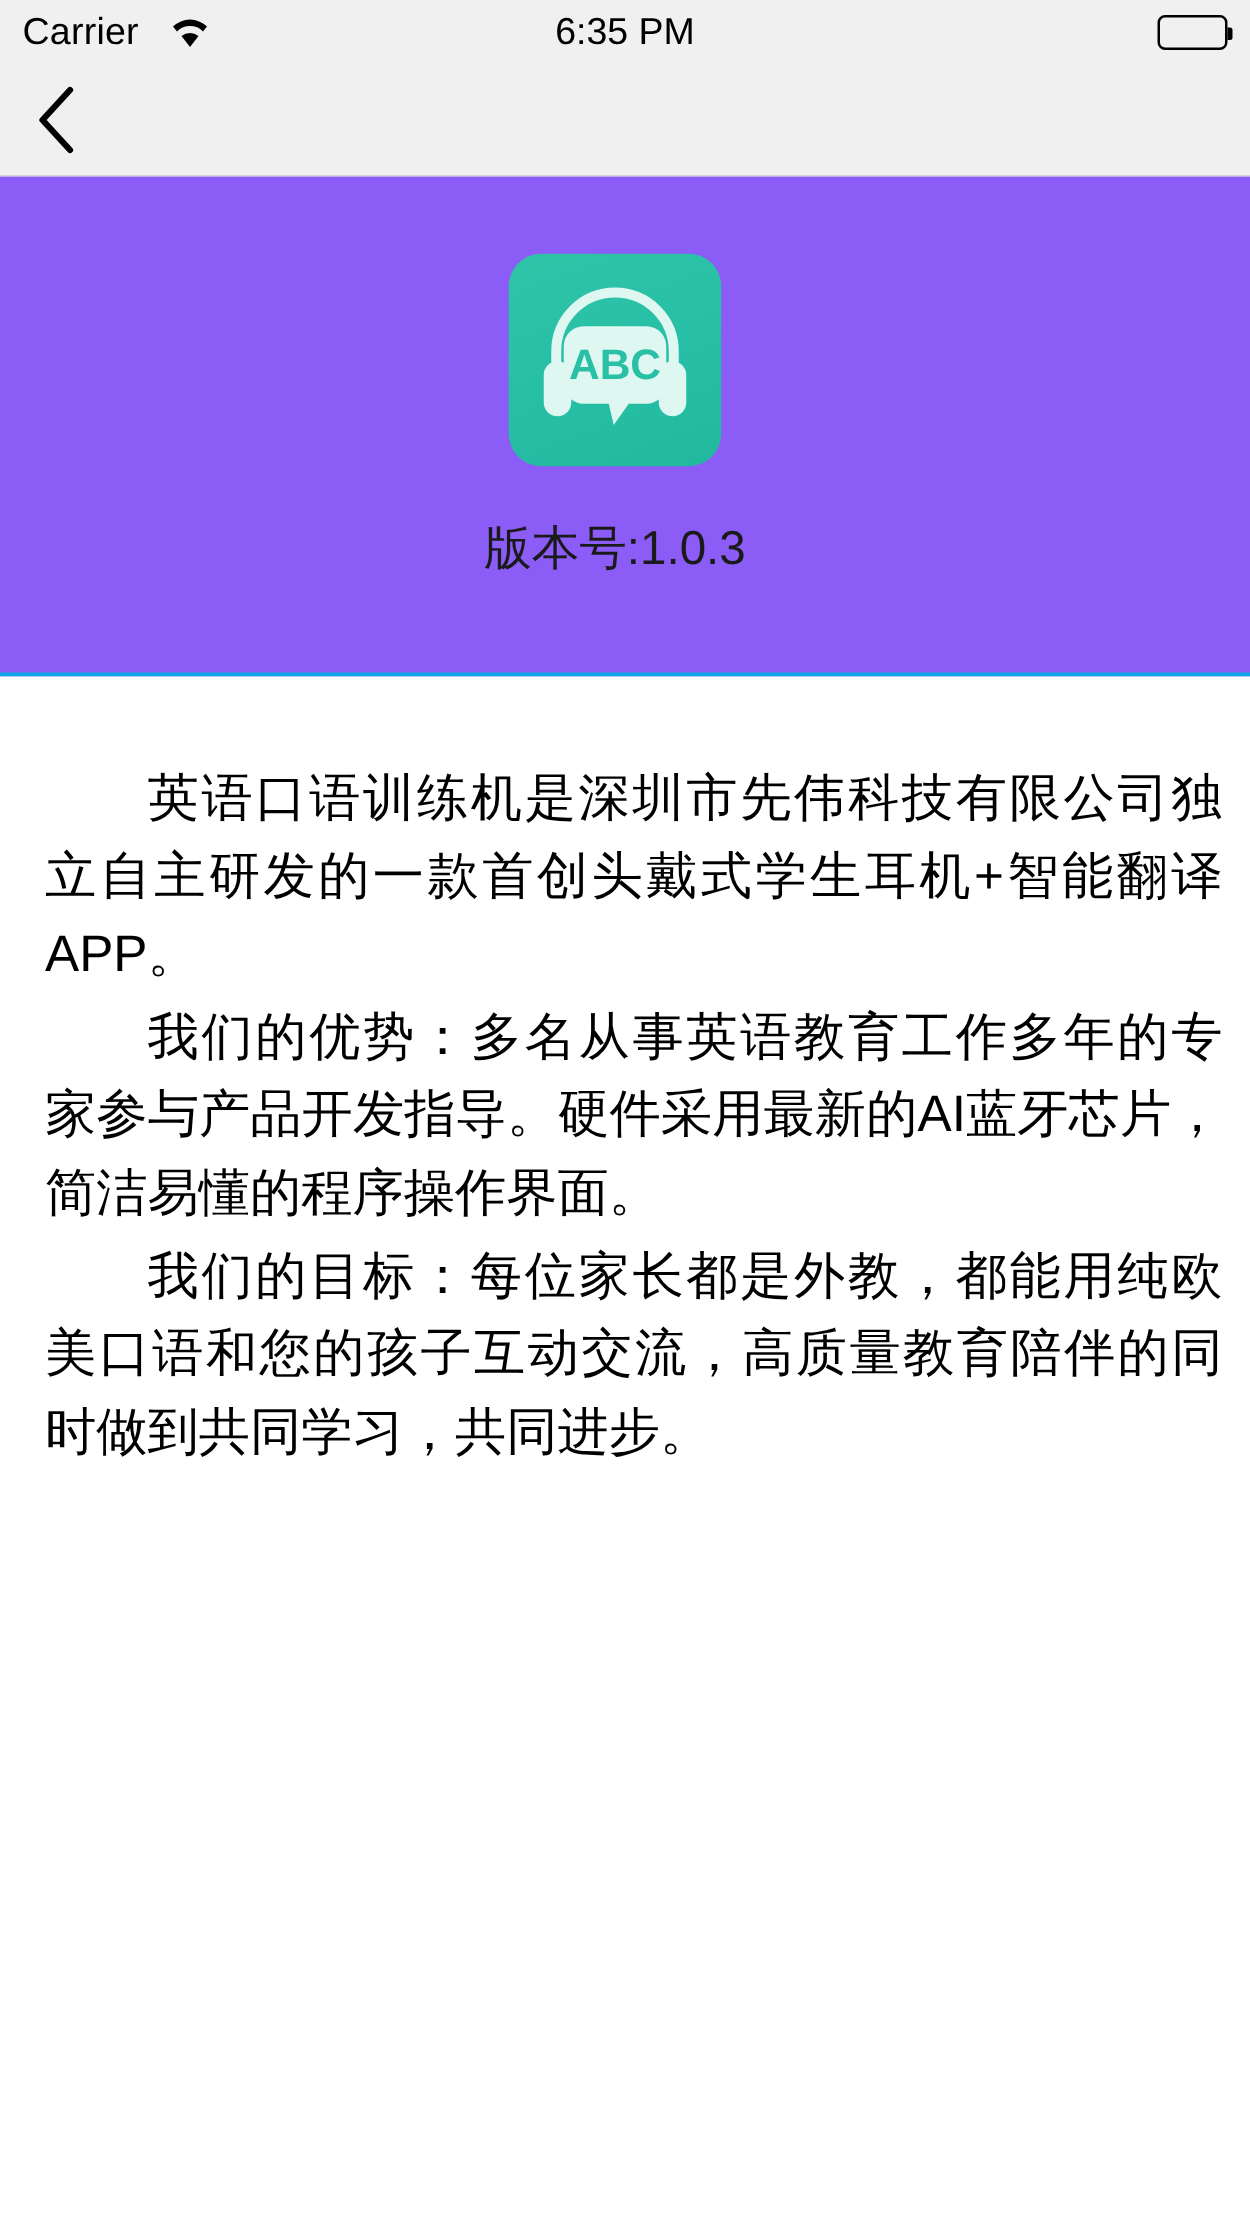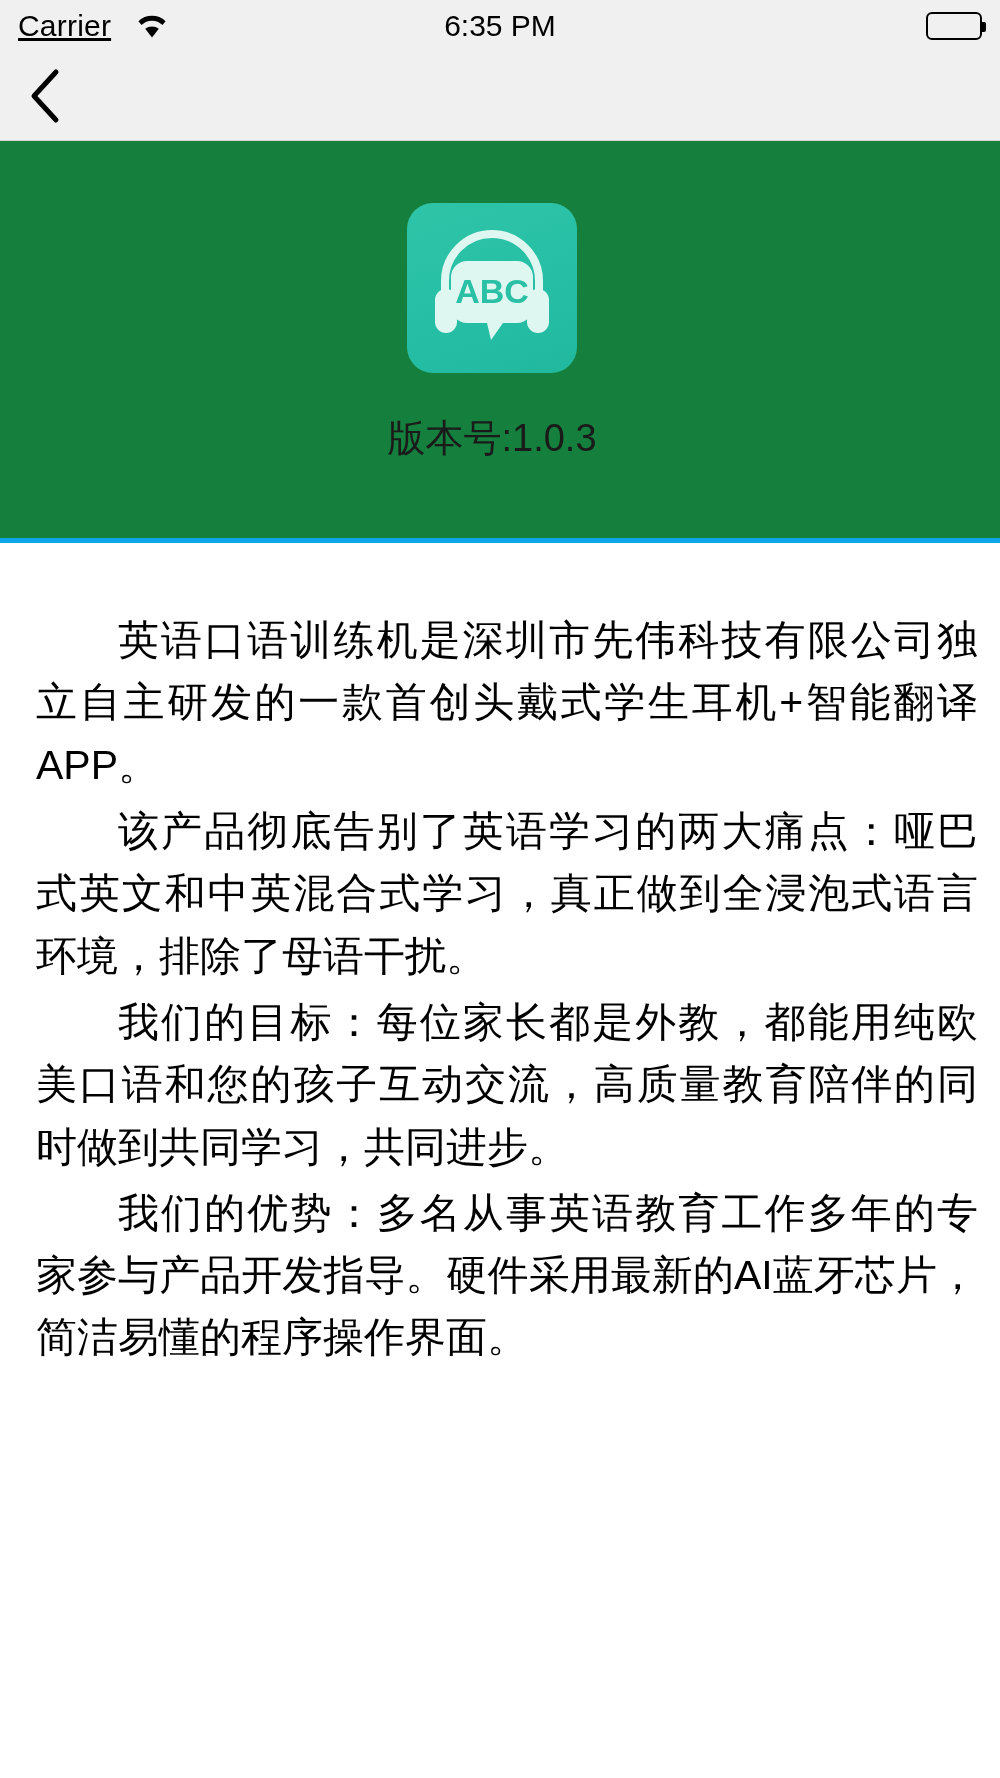--- a/index.html
+++ b/index.html
@@ -34,7 +34,6 @@
     display: flex;
     align-items: center;
     gap: 24px;
-    text-decoration: underline;
   }
   .carrier-label {
     font-size: 30px;

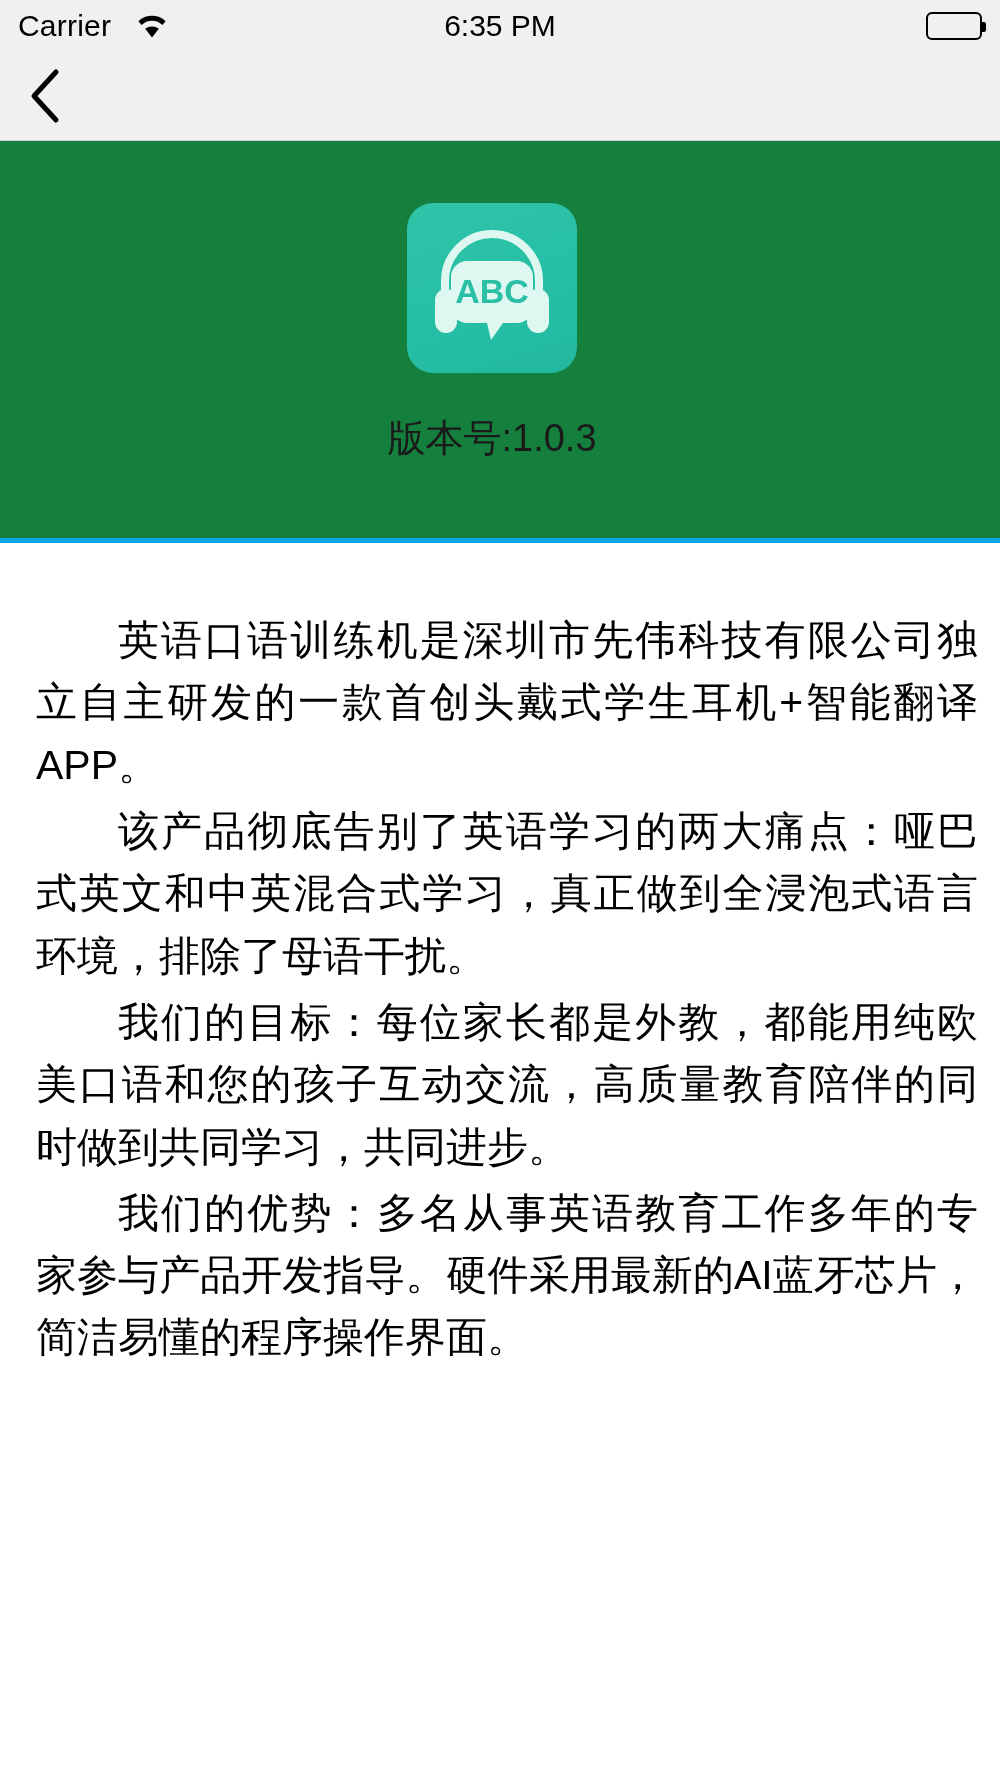--- a/index.html
+++ b/index.html
@@ -118,8 +118,8 @@
 
   
   .app-panel {
-    background: #15803d;
-    border-bottom: 5px solid #0ea5e9;
+    background: #8b5cf6;
+    border-bottom: 3px solid #0ea5e9;
     padding: 62px 16px 74px 0;
     text-align: center;
   }

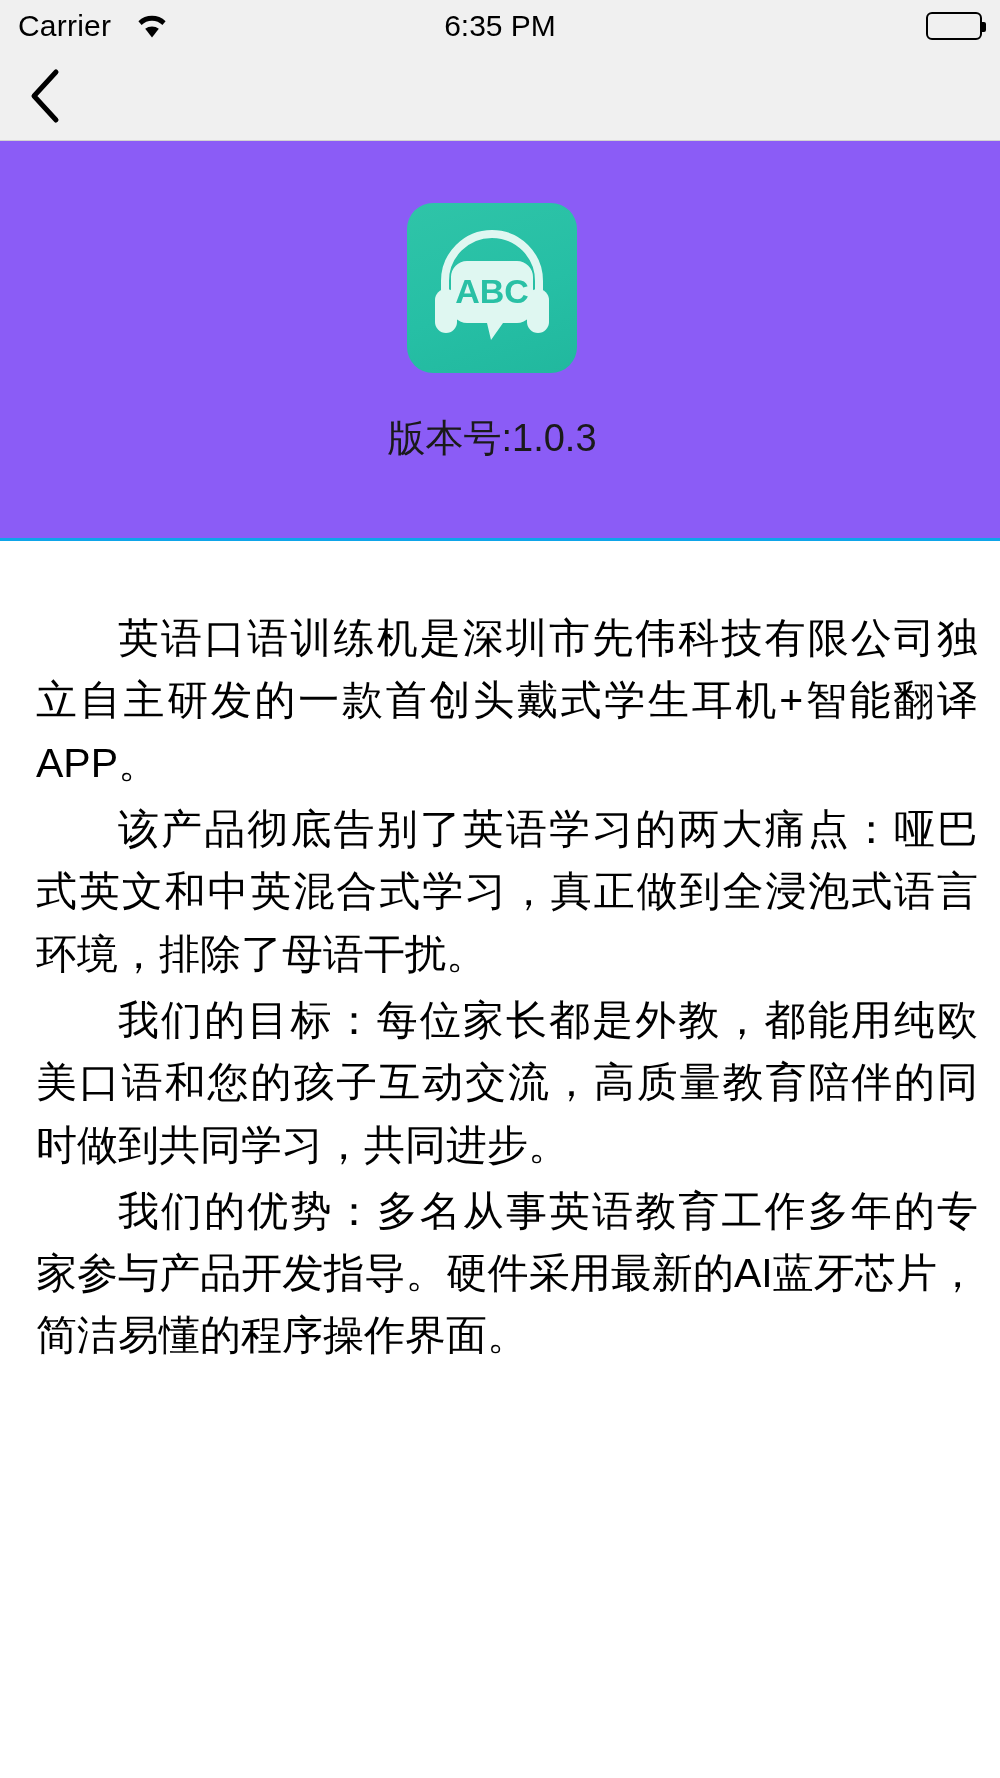--- a/index.html
+++ b/index.html
@@ -205,7 +205,6 @@
 
   <div class="content">
     <p class="para">英语口语训练机是深圳市先伟科技有限公司独立自主研发的一款首创头戴式学生耳机+智能翻译APP。</p>
-    <p class="para">该产品彻底告别了英语学习的两大痛点：哑巴式英文和中英混合式学习，真正做到全浸泡式语言环境，排除了母语干扰。</p>
     <p class="para">我们的目标：每位家长都是外教，都能用纯欧美口语和您的孩子互动交流，高质量教育陪伴的同时做到共同学习，共同进步。</p>
     <p class="para">我们的优势：多名从事英语教育工作多年的专家参与产品开发指导。硬件采用最新的AI蓝牙芯片，简洁易懂的程序操作界面。</p>
   </div>

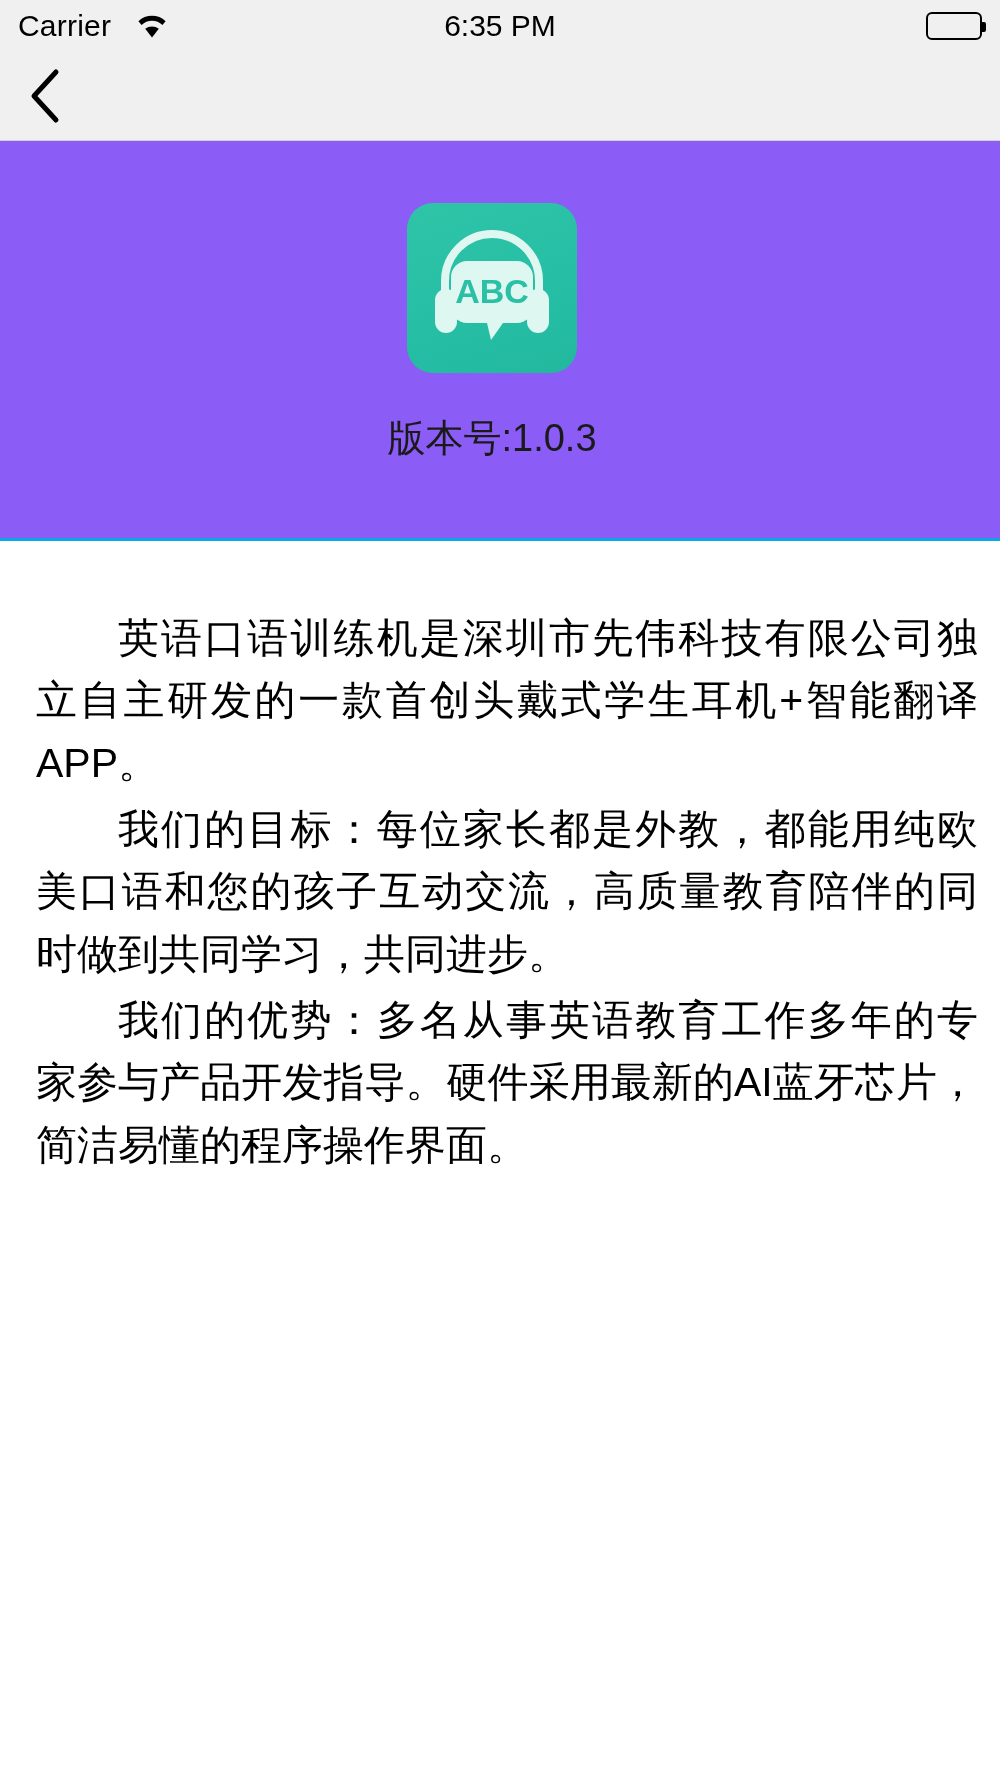--- a/index.html
+++ b/index.html
@@ -205,8 +205,8 @@
 
   <div class="content">
     <p class="para">英语口语训练机是深圳市先伟科技有限公司独立自主研发的一款首创头戴式学生耳机+智能翻译APP。</p>
+    <p class="para">我们的优势：多名从事英语教育工作多年的专家参与产品开发指导。硬件采用最新的AI蓝牙芯片，简洁易懂的程序操作界面。</p>
     <p class="para">我们的目标：每位家长都是外教，都能用纯欧美口语和您的孩子互动交流，高质量教育陪伴的同时做到共同学习，共同进步。</p>
-    <p class="para">我们的优势：多名从事英语教育工作多年的专家参与产品开发指导。硬件采用最新的AI蓝牙芯片，简洁易懂的程序操作界面。</p>
   </div>
 
 </div>

